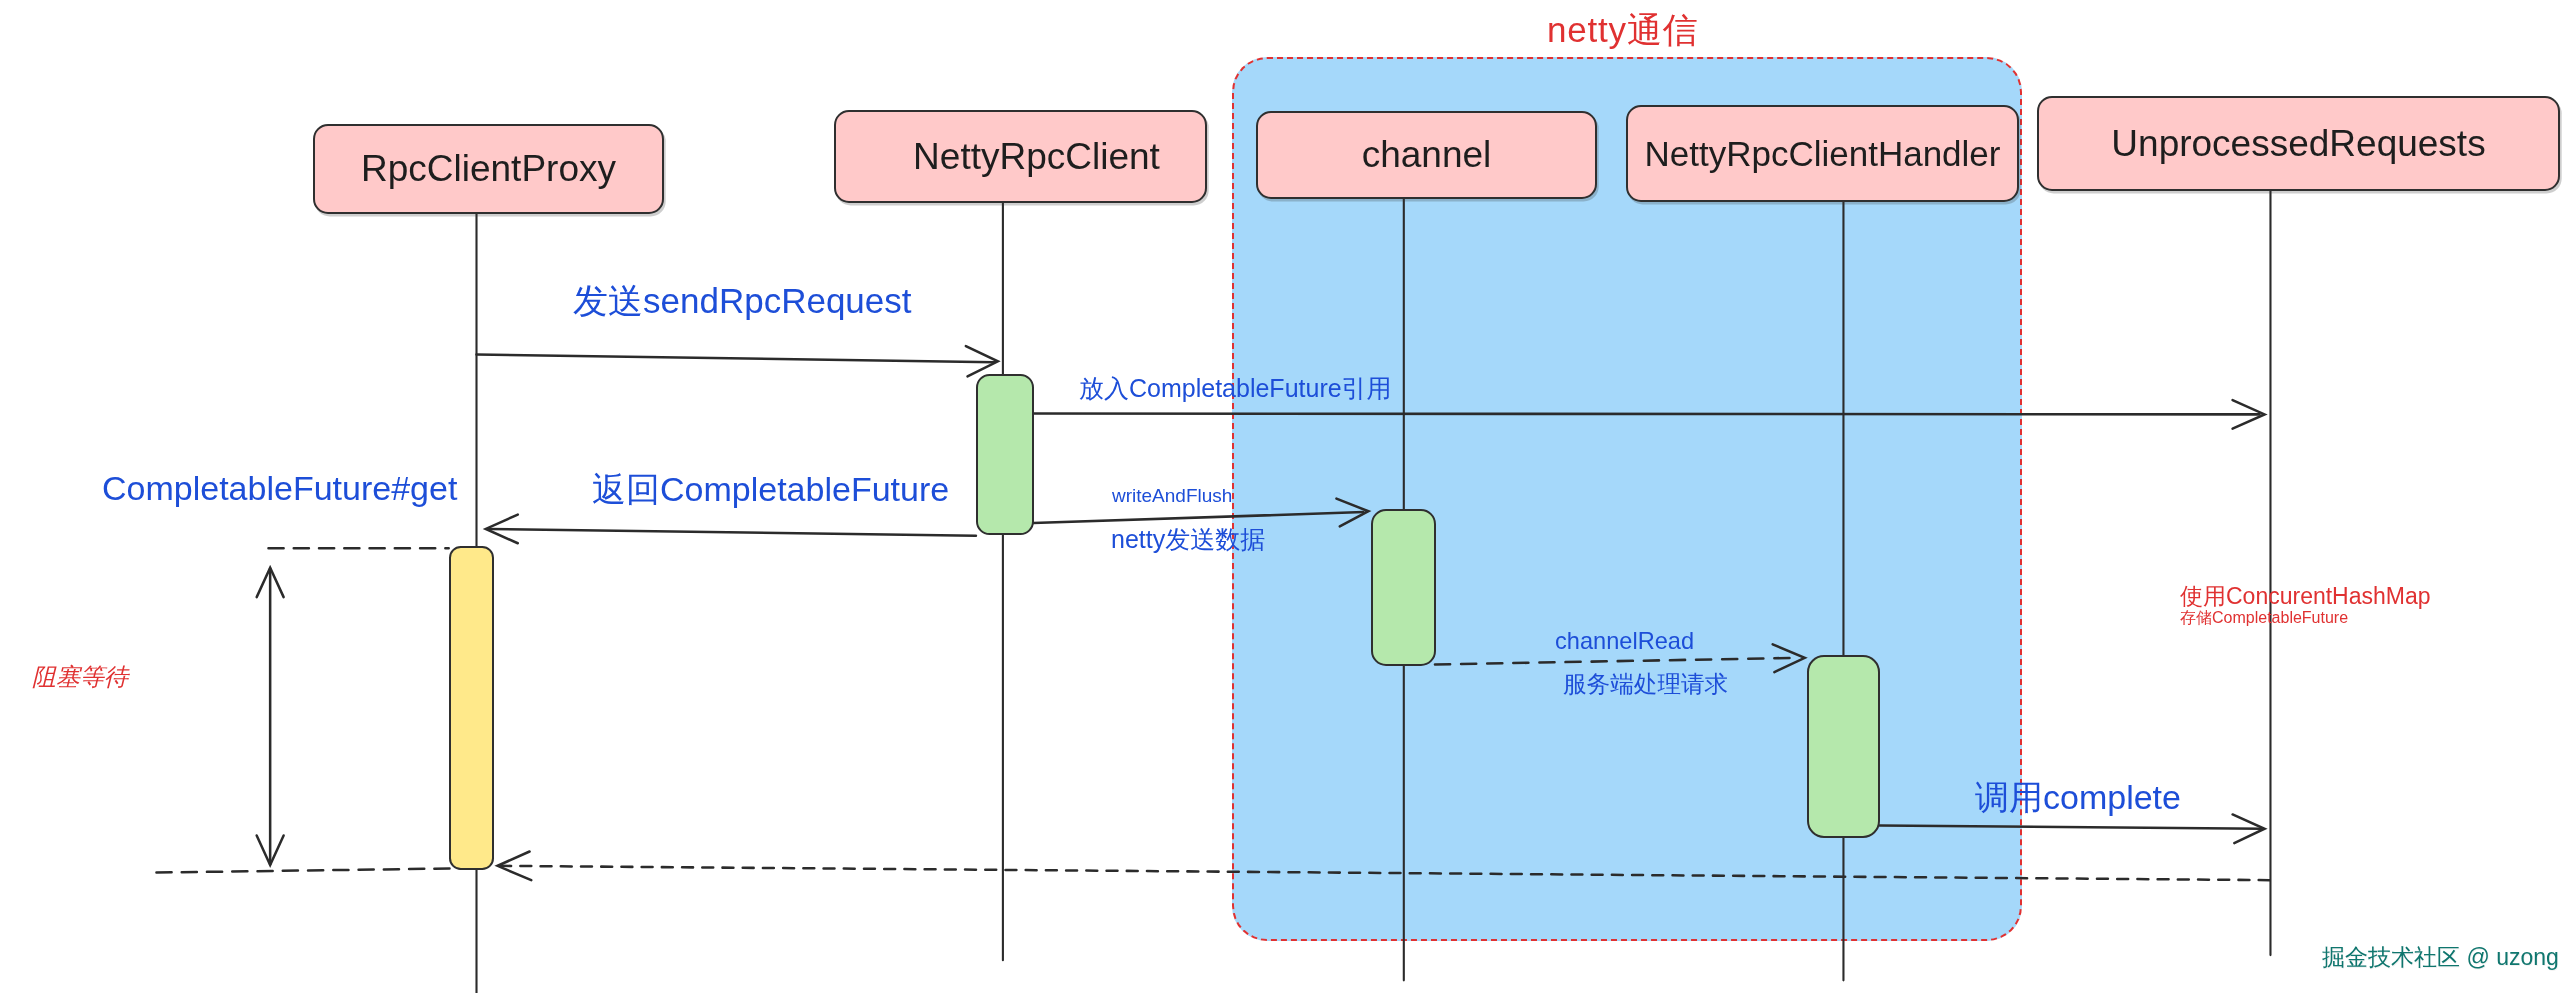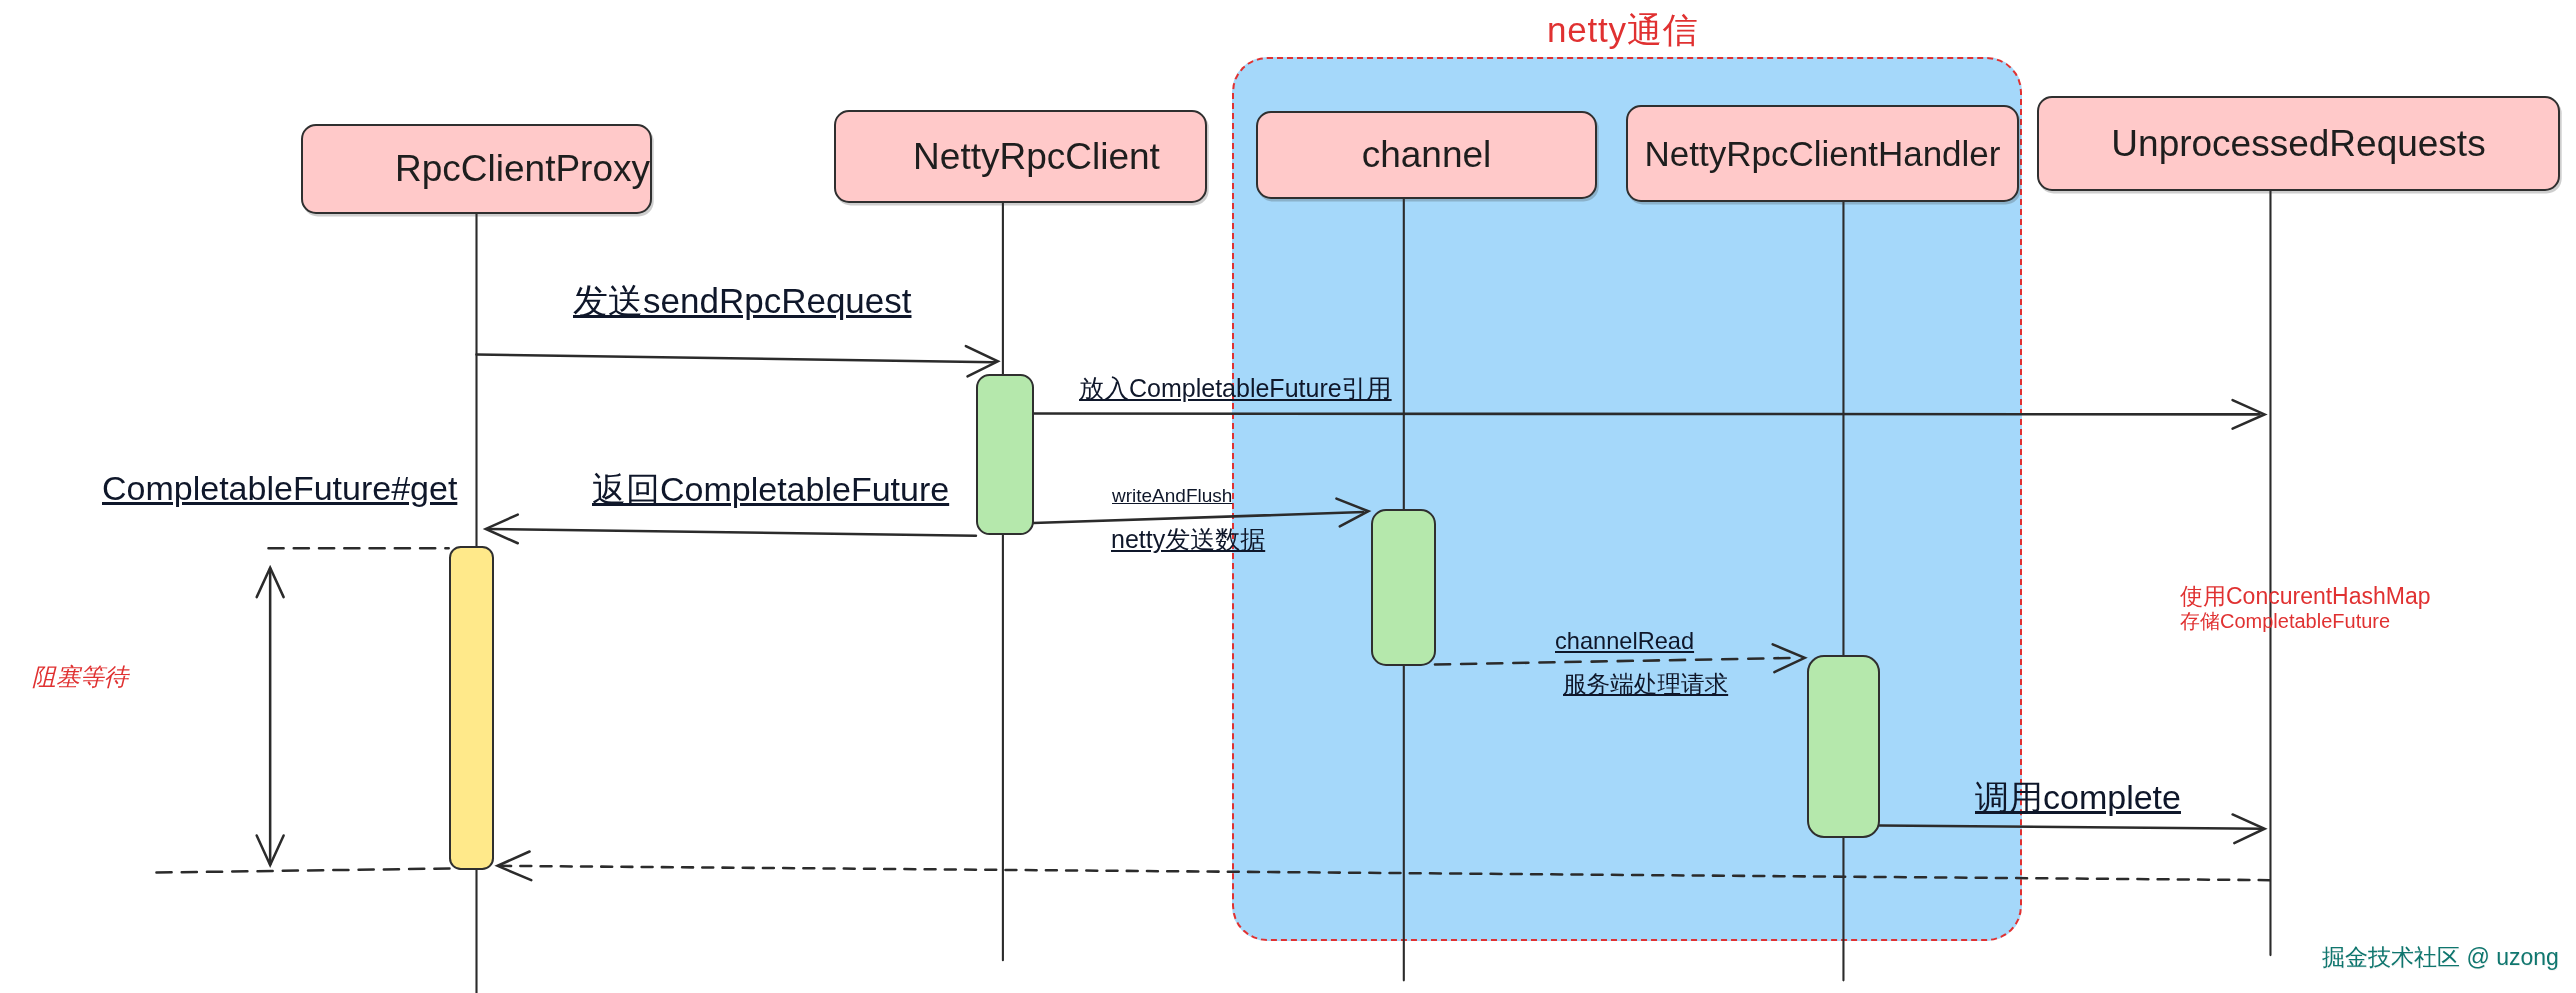--- a/index.html
+++ b/index.html
@@ -25,7 +25,7 @@
     font-size:37px;color:#1e1e1e;z-index:3;
     box-shadow:1.7px 2.5px 0 rgba(60,60,60,.25);
   }
-  #actor-rpc-client-proxy{left:301px;top:124px;width:347px;height:86px;justify-content:flex-end;}
+  #actor-rpc-client-proxy{left:313px;top:124px;width:347px;height:86px;}
   #actor-netty-rpc-client{left:834px;top:110px;width:337px;height:89px;padding-left:32px;}
   #actor-channel{left:1256px;top:111px;width:337px;height:84px;}
   #actor-netty-rpc-client-handler{left:1626px;top:105px;width:389px;height:93px;font-size:35px;}

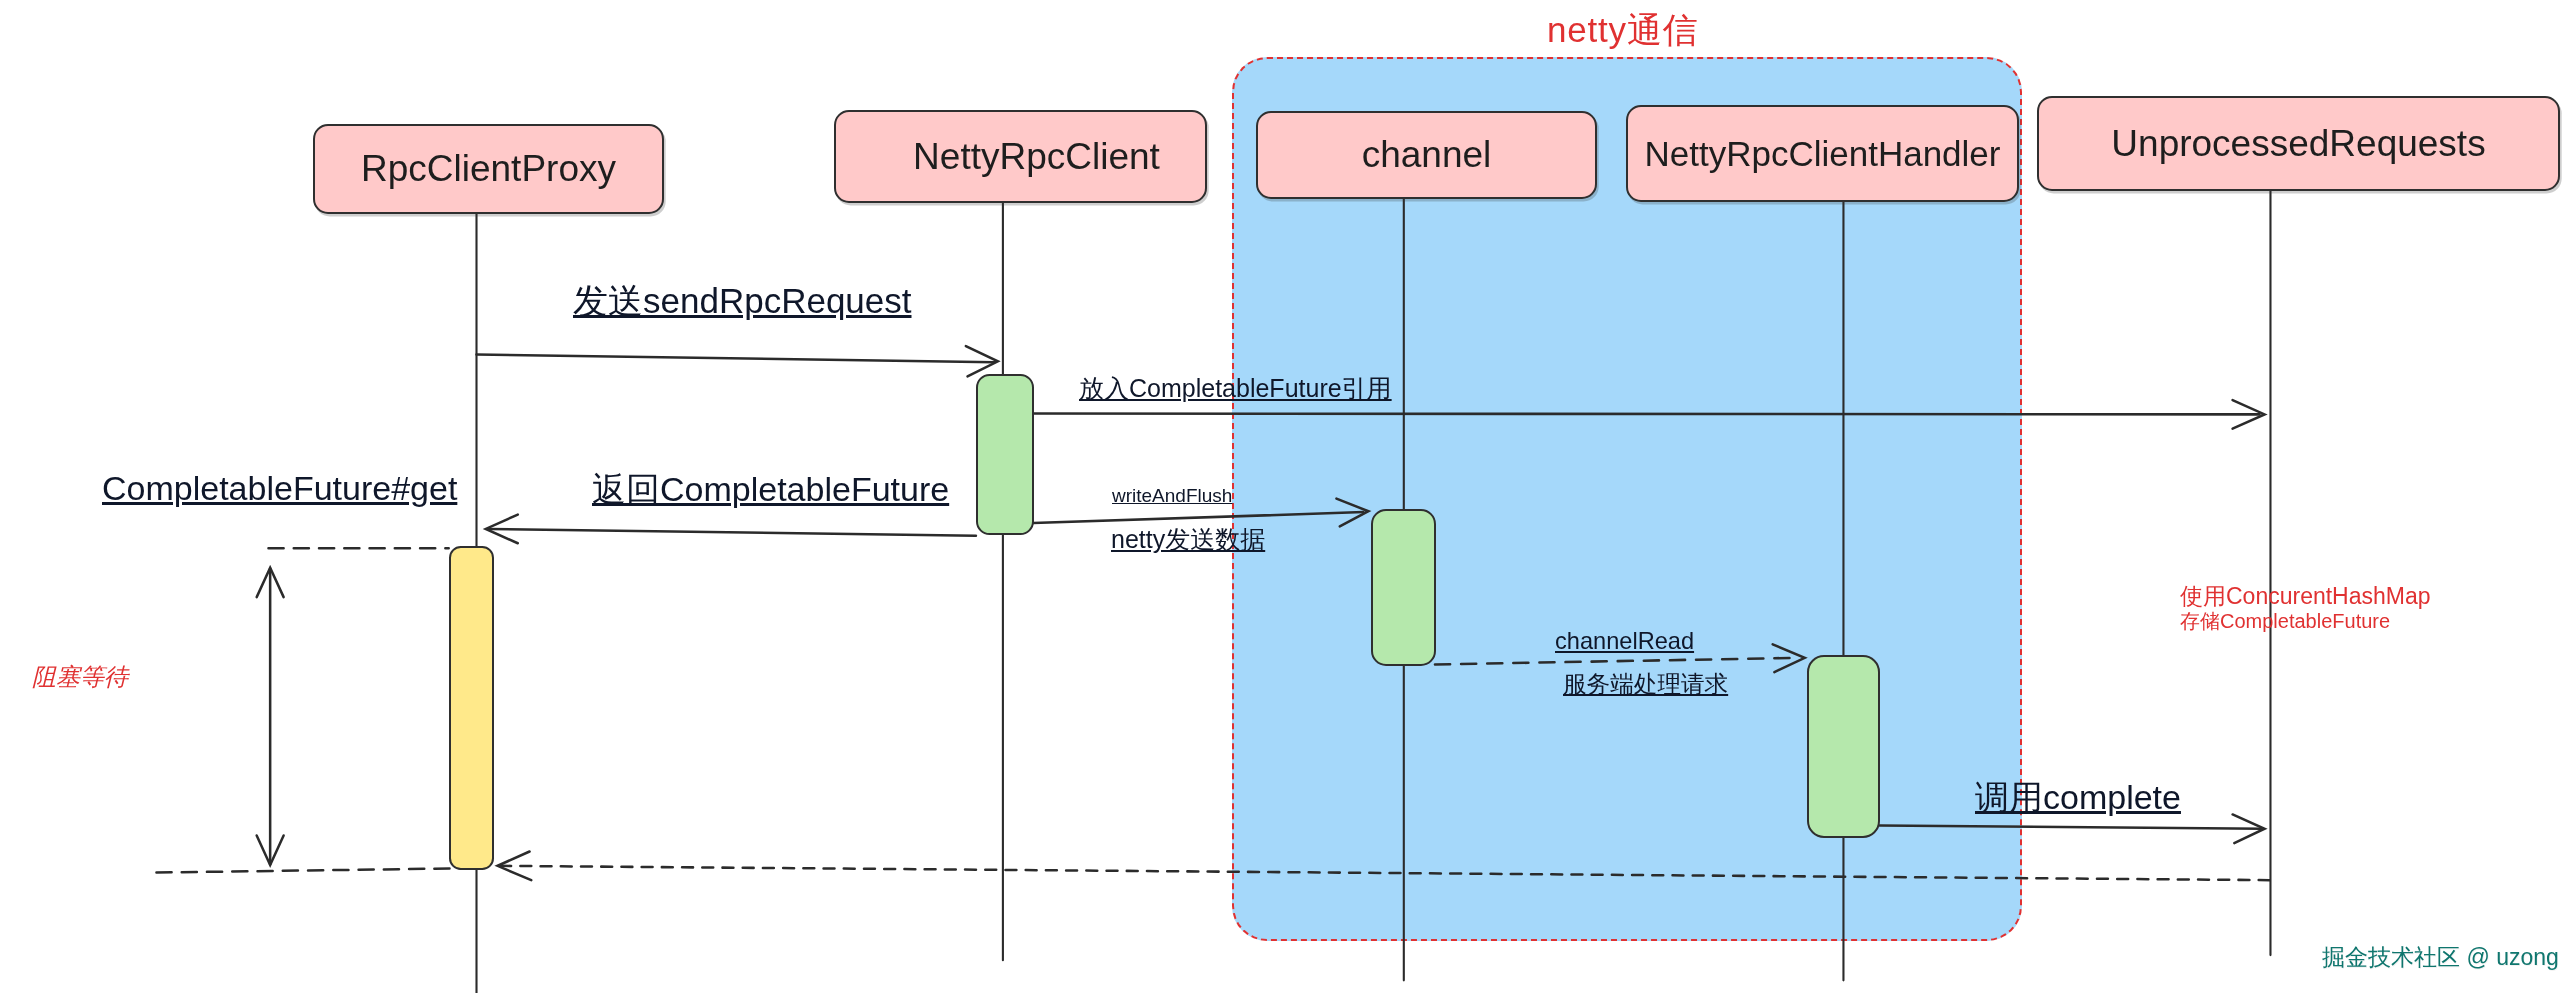--- a/index.html
+++ b/index.html
@@ -41,7 +41,7 @@
   
   #lines{left:0;top:0;width:2576px;height:993px;z-index:2;}
   
-  .msg{z-index:4;white-space:nowrap;color:#0f172a;text-decoration:underline;}
+  .msg{z-index:4;white-space:nowrap;color:#1d4ed8;}
   #lbl-send-rpc{left:573px;top:278px;font-size:35px;}
   #lbl-put-future{left:1079px;top:372px;font-size:25px;text-align:center;}
   #lbl-future-get{left:102px;top:469px;font-size:34px;}

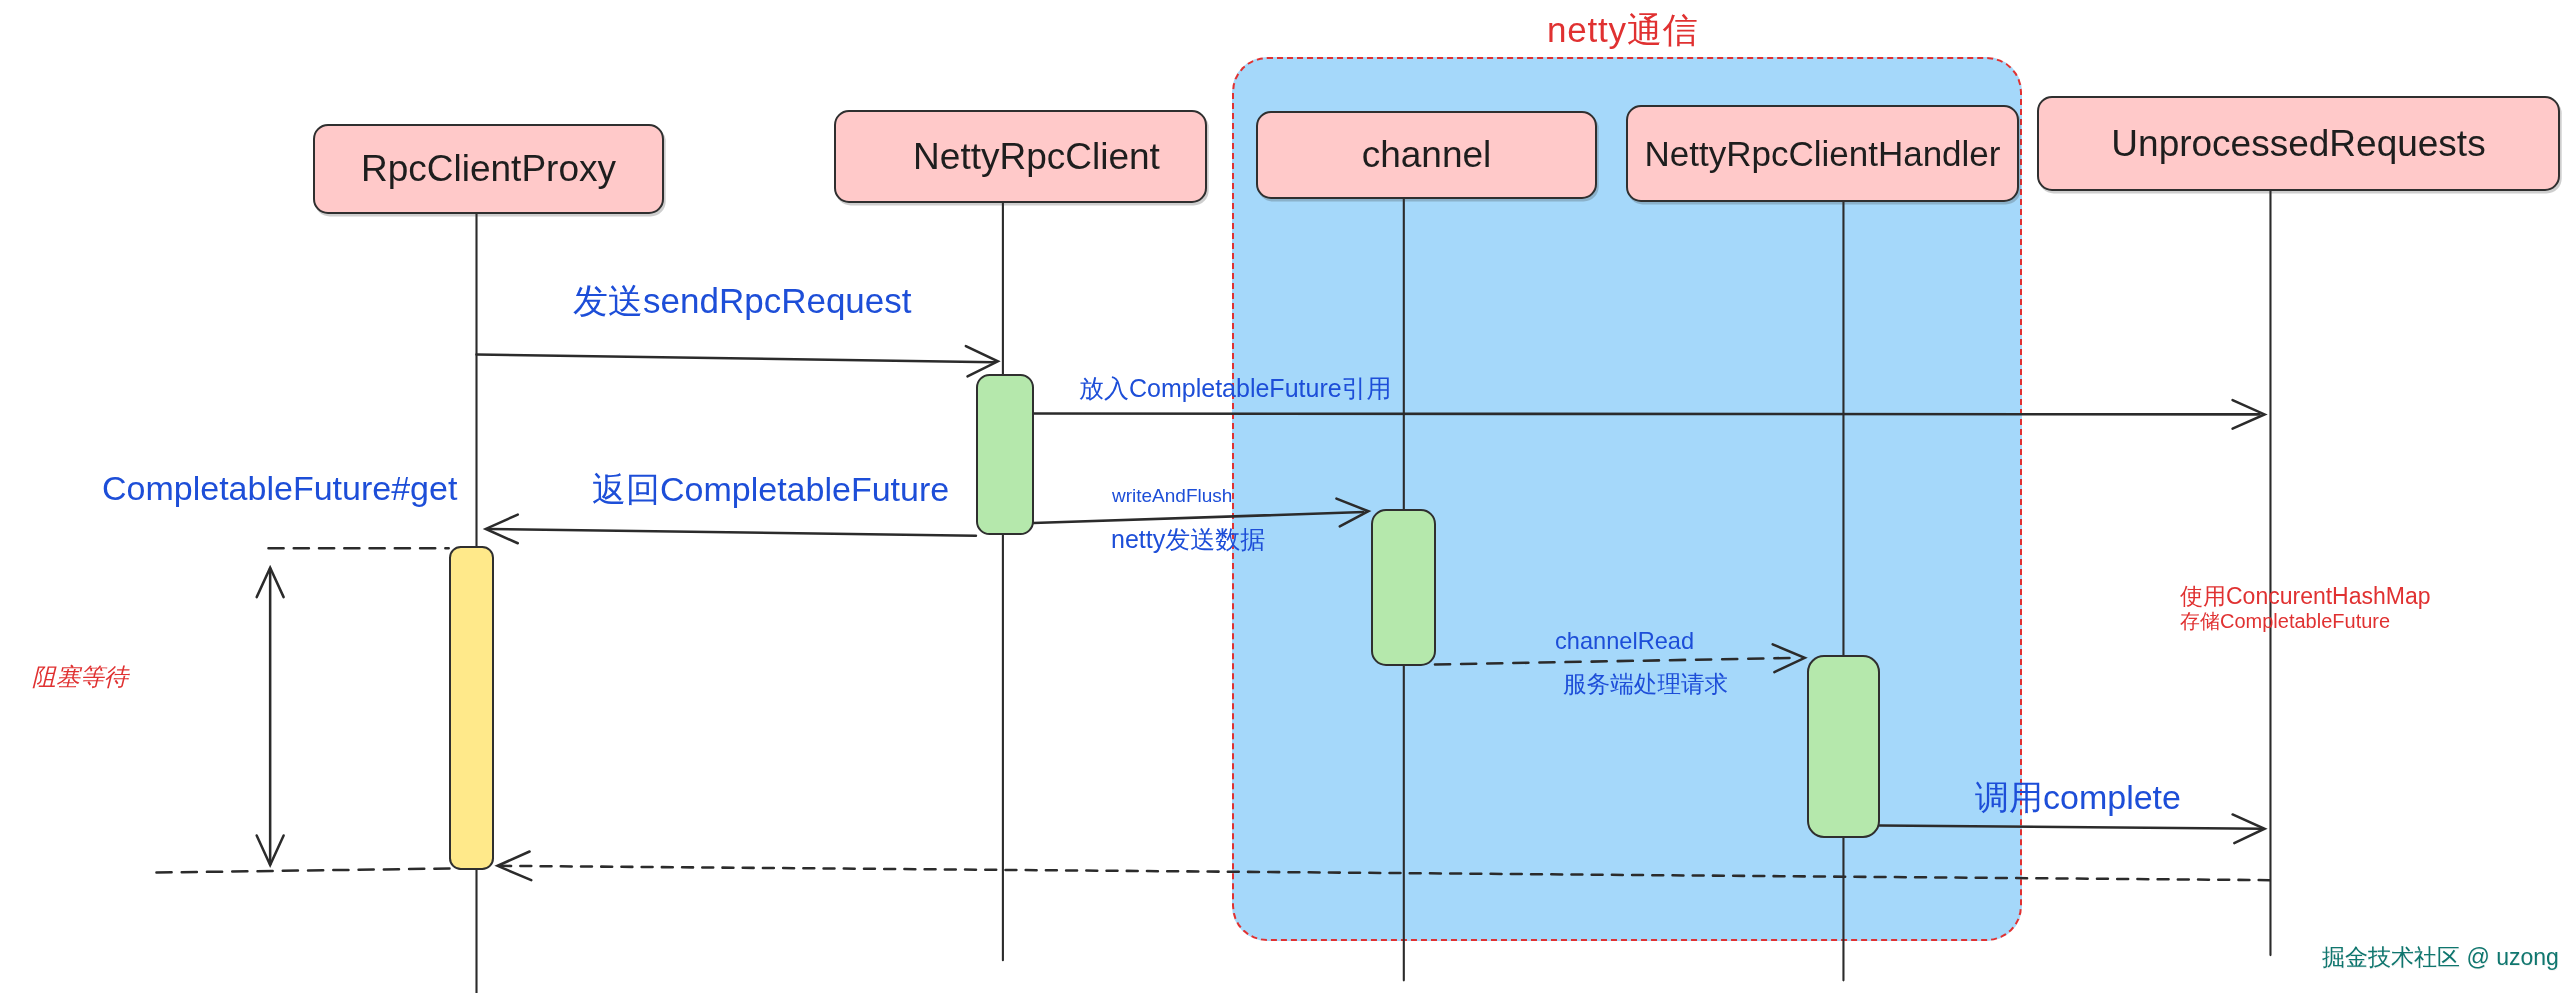--- a/index.html
+++ b/index.html
@@ -55,7 +55,7 @@
   .note-red{z-index:4;white-space:nowrap;color:#e03131;}
   #note-blocking{left:32px;top:661px;font-size:24px;font-style:italic;}
   #note-hashmap-1{left:2180px;top:581px;font-size:23px;}
-  #note-hashmap-2{left:2180px;top:608px;font-size:20px;}
+  #note-hashmap-2{left:2180px;top:608px;font-size:16px;}
   #watermark{
     left:2322px;top:942px;font-size:23px;color:#0f766e;z-index:4;white-space:nowrap;
     text-shadow:0.8px 0.8px 0 #f2f2f2;

